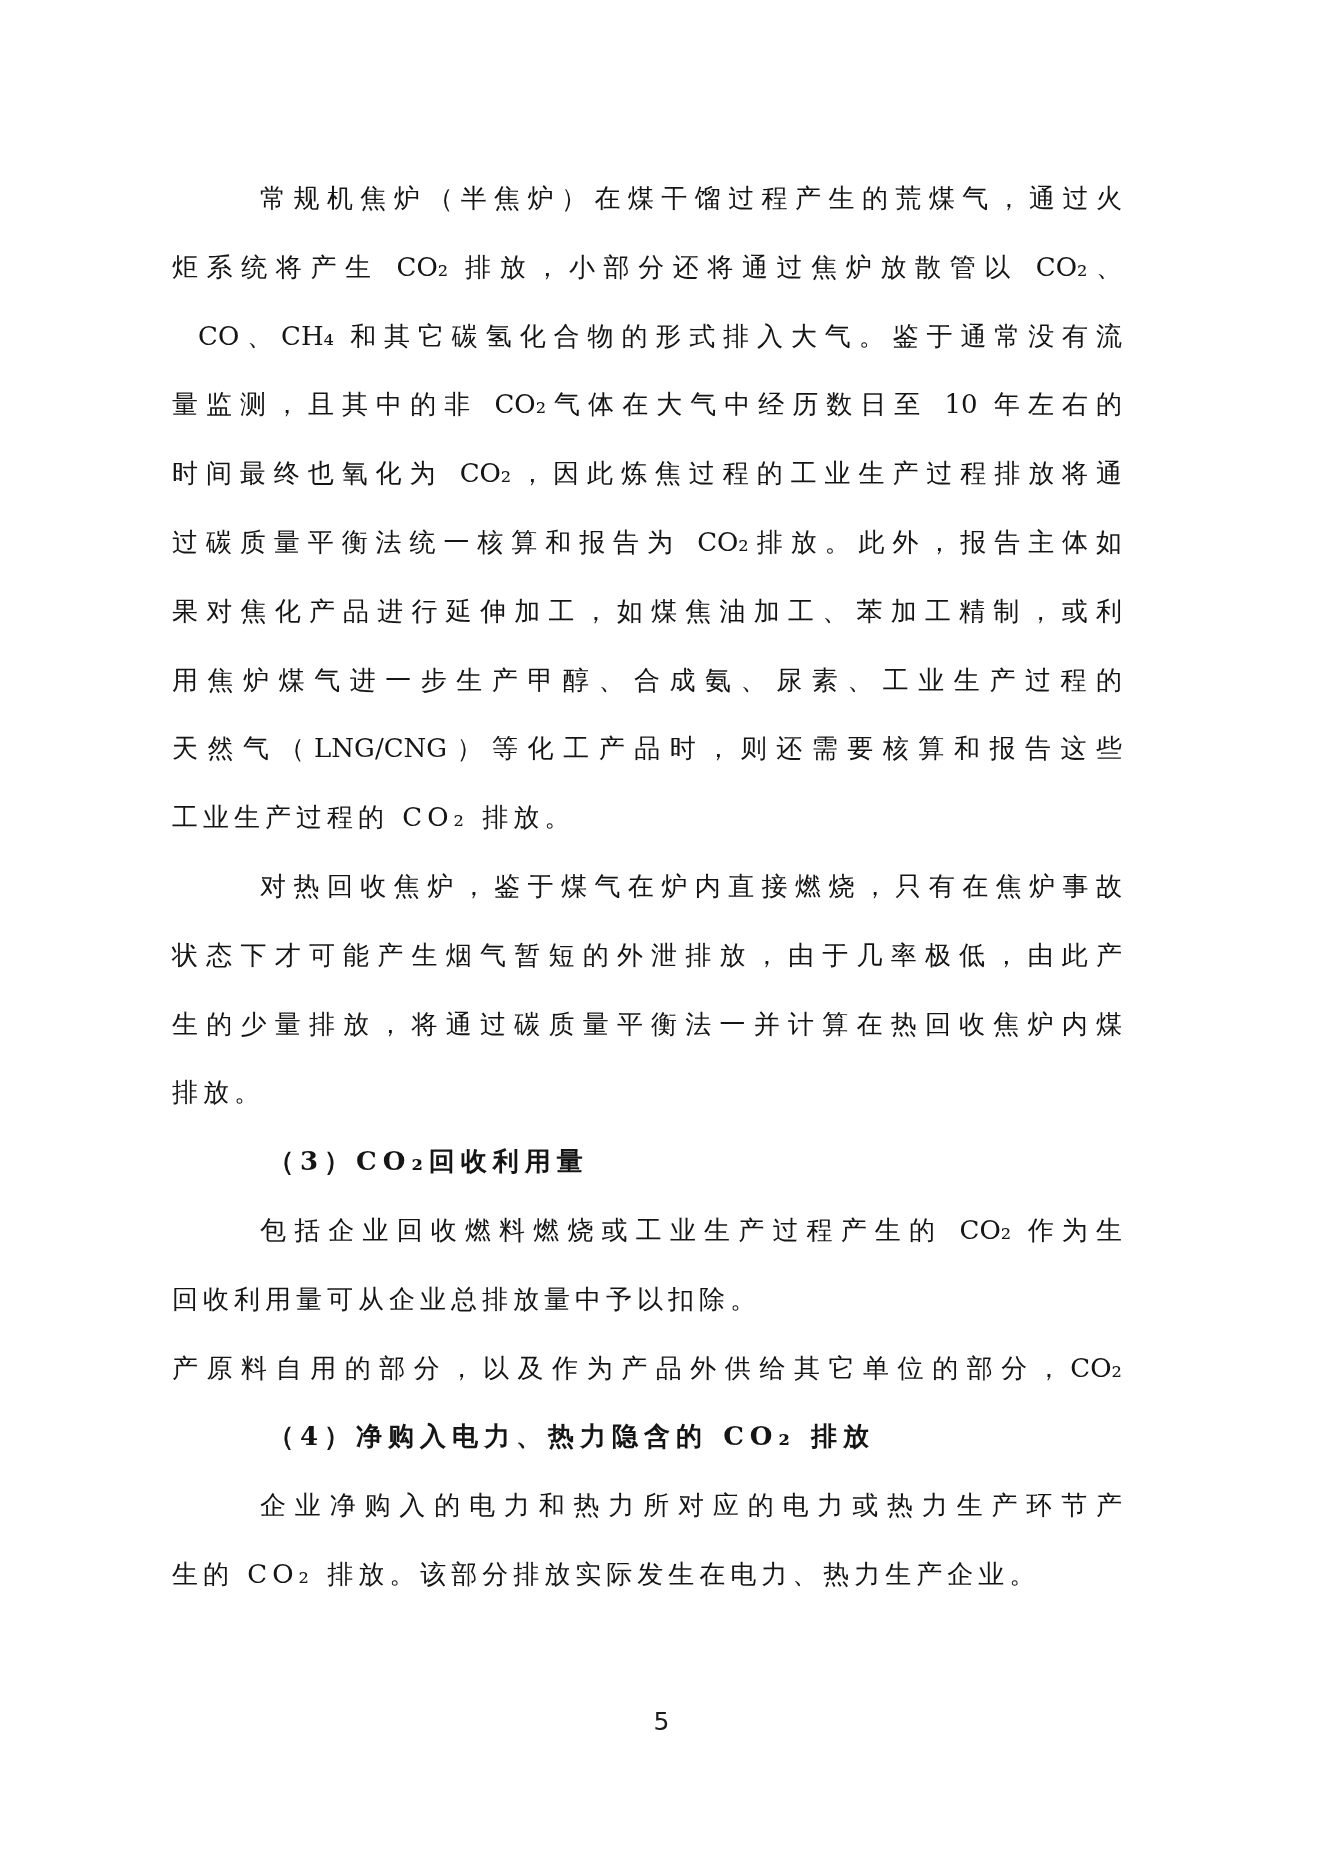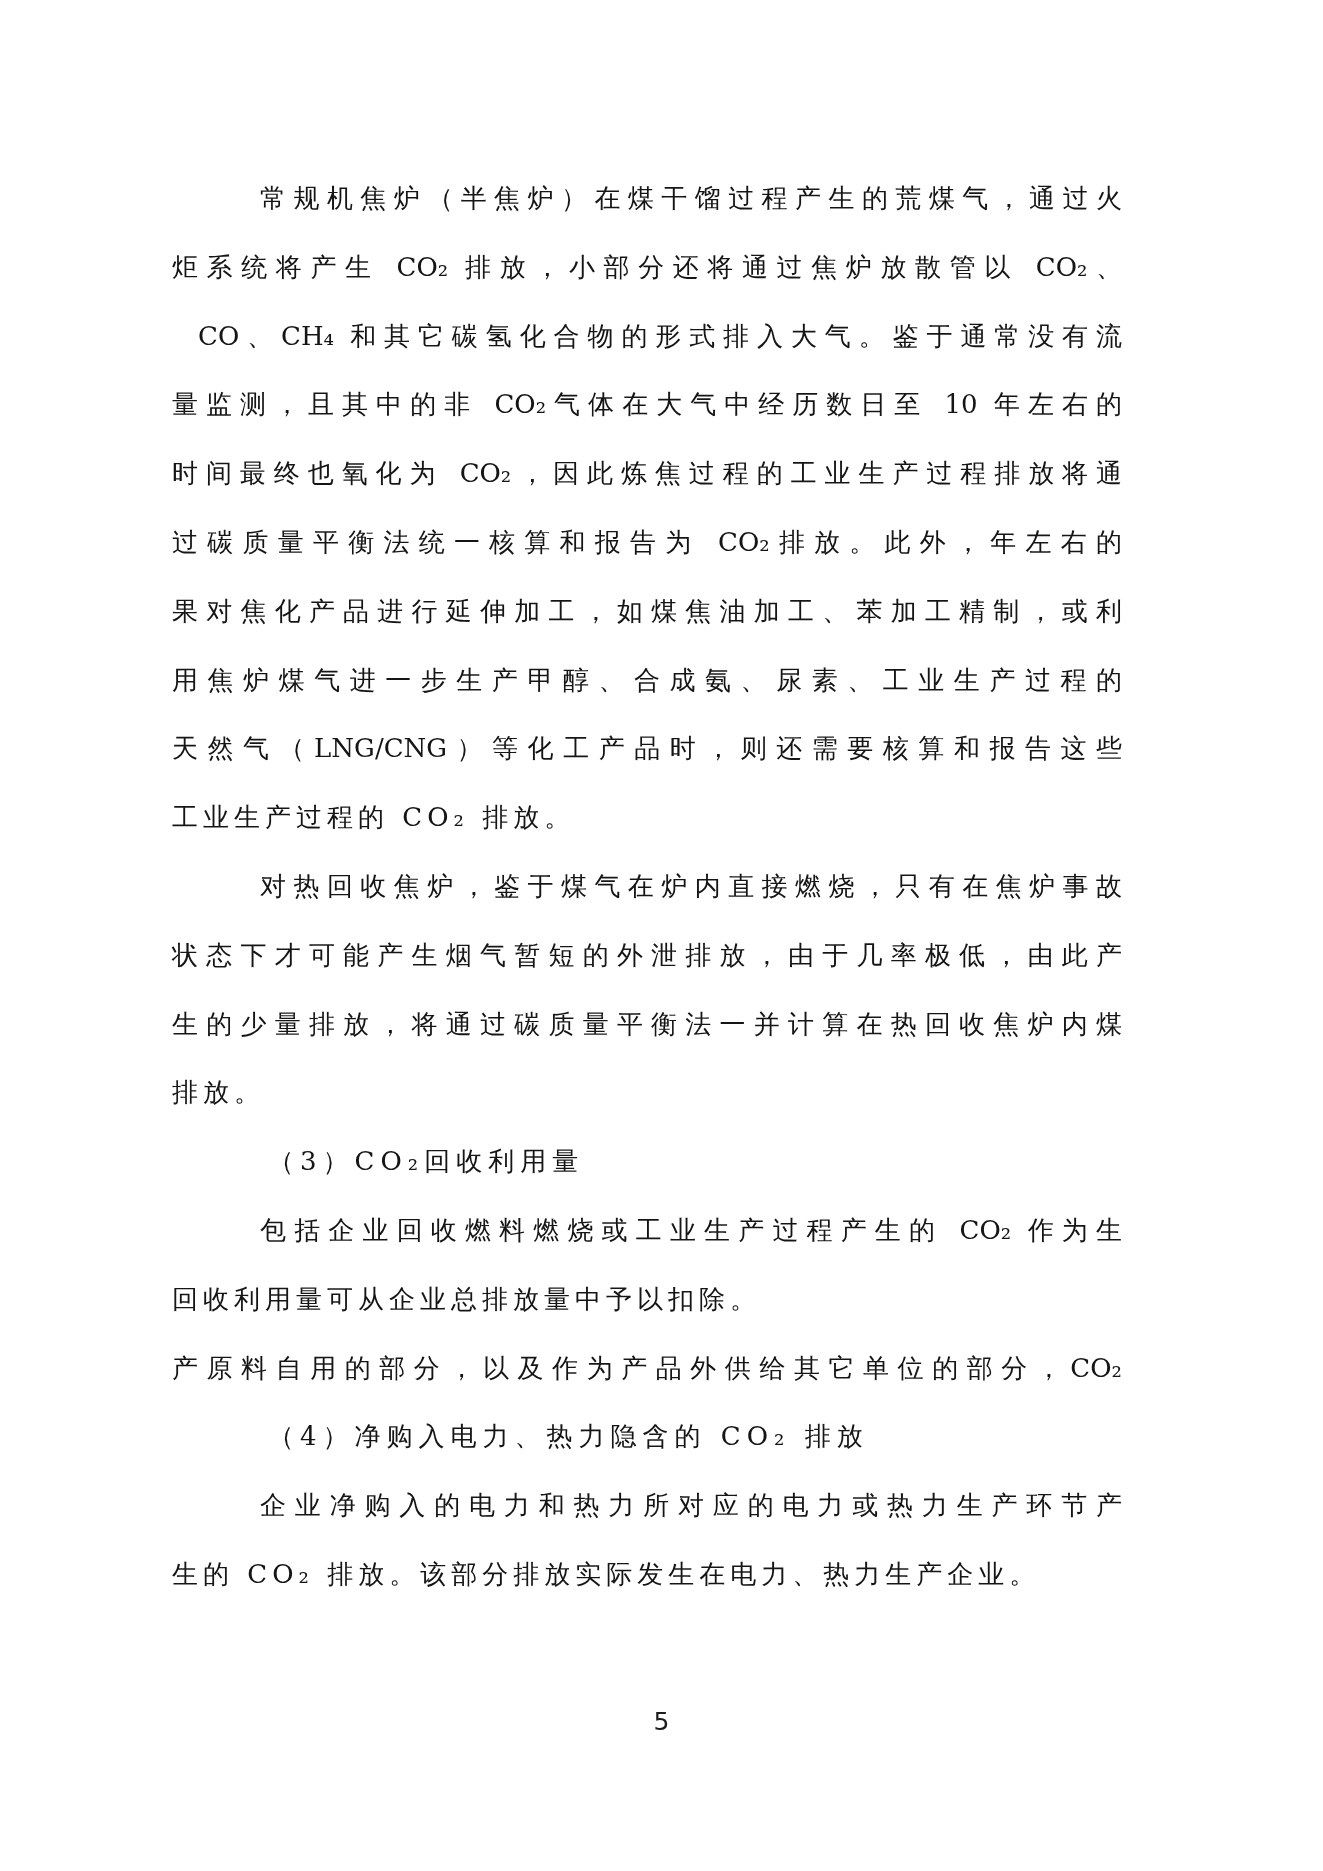--- a/index.html
+++ b/index.html
@@ -77,7 +77,7 @@
       <div class="ln jf latpad">CO、CH₄ 和其它碳氢化合物的形式排入大气。鉴于通常没有流</div>
       <div class="ln jf">量监测，且其中的非 CO₂气体在大气中经历数日至 10 年左右的</div>
       <div class="ln jf">时间最终也氧化为 CO₂，因此炼焦过程的工业生产过程排放将通</div>
-      <div class="ln jf">过碳质量平衡法统一核算和报告为 CO₂排放。此外，年左右的</div>
+      <div class="ln jf">过碳质量平衡法统一核算和报告为 CO₂排放。此外，报告主体如</div>
       <div class="ln jf">果对焦化产品进行延伸加工，如煤焦油加工、苯加工精制，或利</div>
       <div class="ln jf">用焦炉煤气进一步生产甲醇、合成氨、尿素、工业生产过程的</div>
       <div class="ln jf">天然气（LNG/CNG）等化工产品时，则还需要核算和报告这些</div>

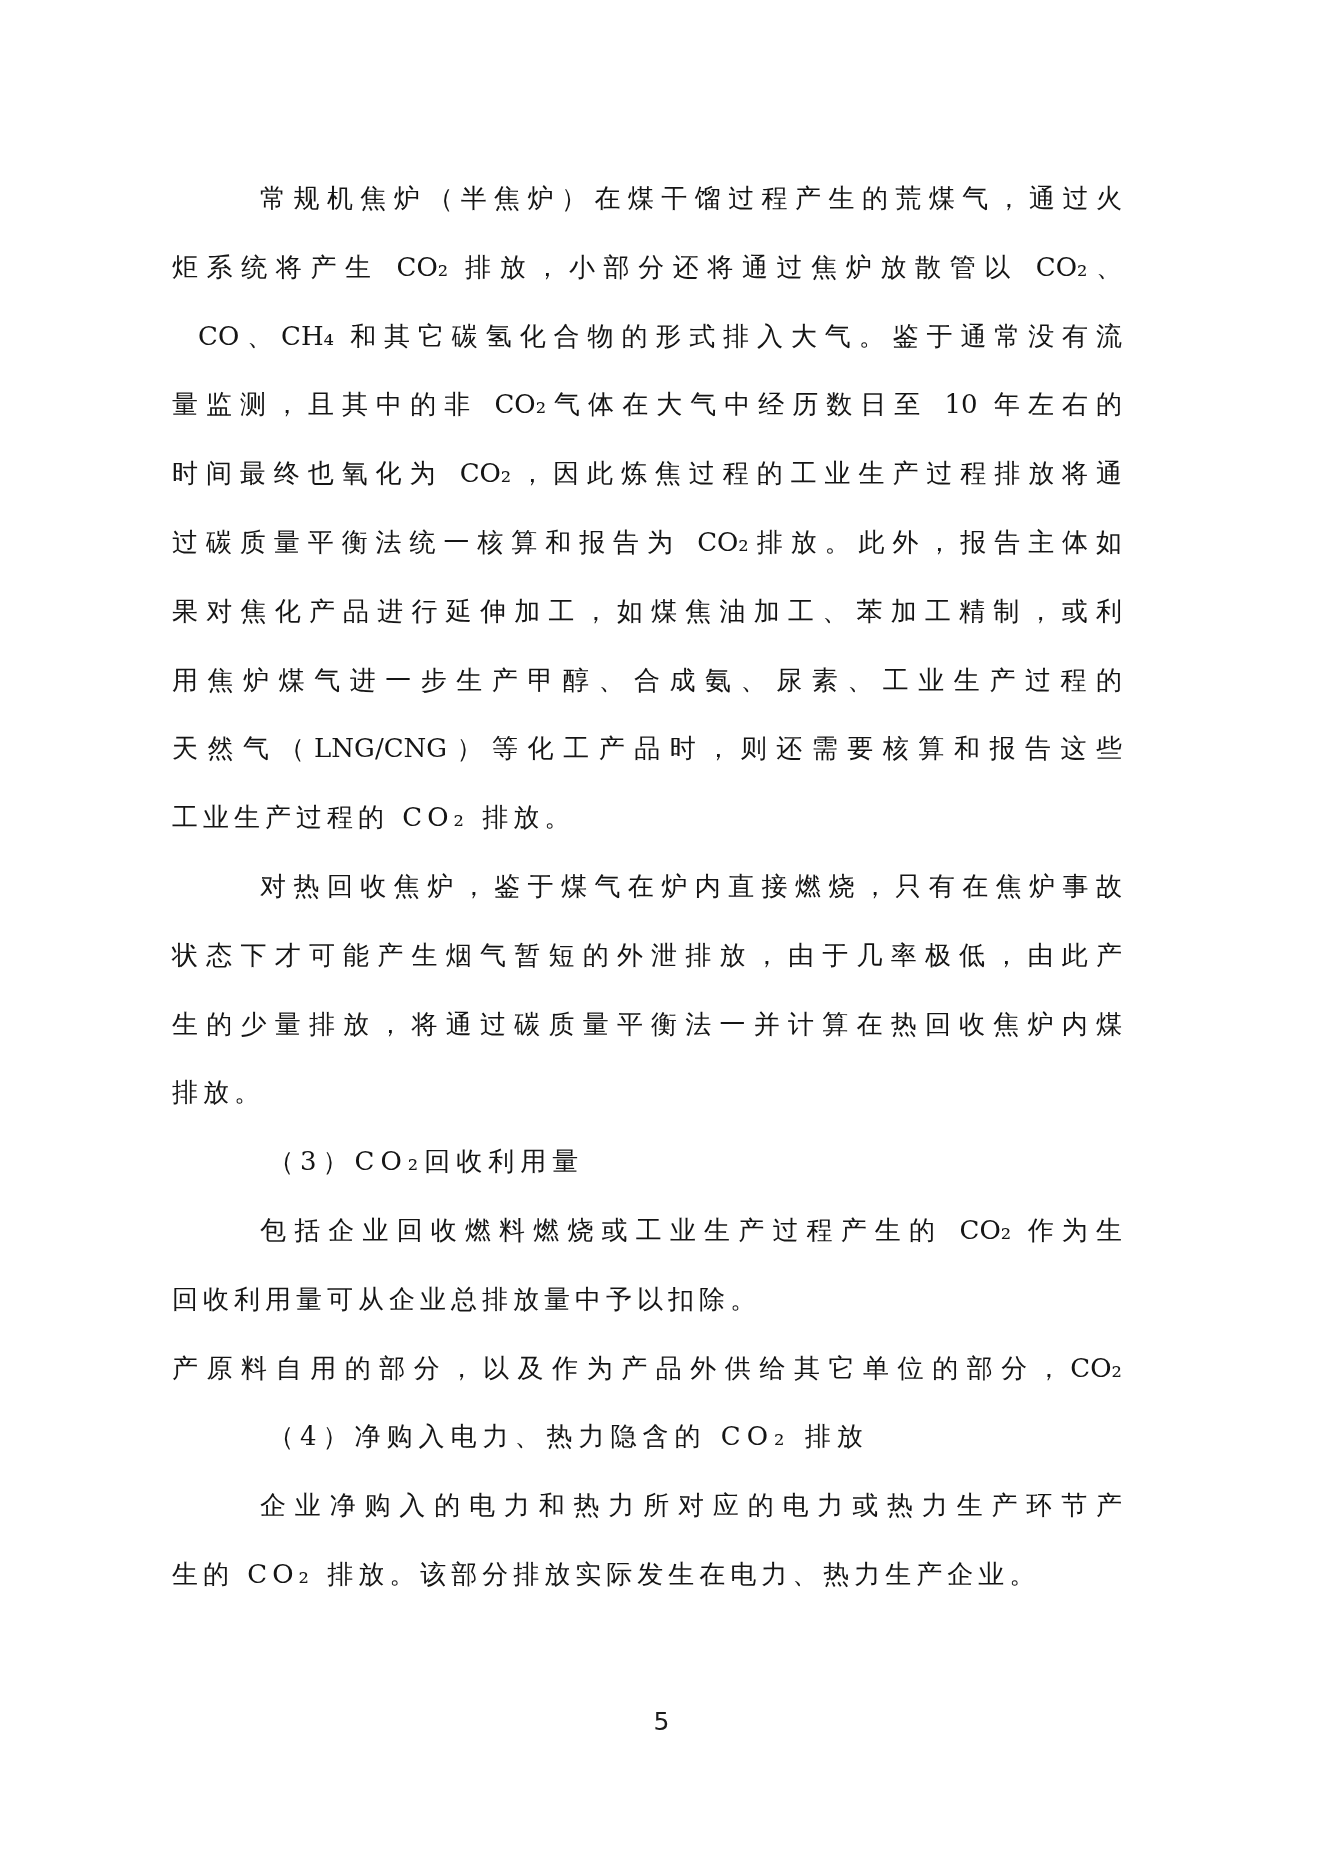--- a/index.html
+++ b/index.html
@@ -46,7 +46,7 @@
   .latpad { text-indent: 26px; }
   
   .hd {
-    font-weight: 400;
+    font-weight: 700;
     letter-spacing: 6px;
     text-indent: 96px;
     text-align: left;

